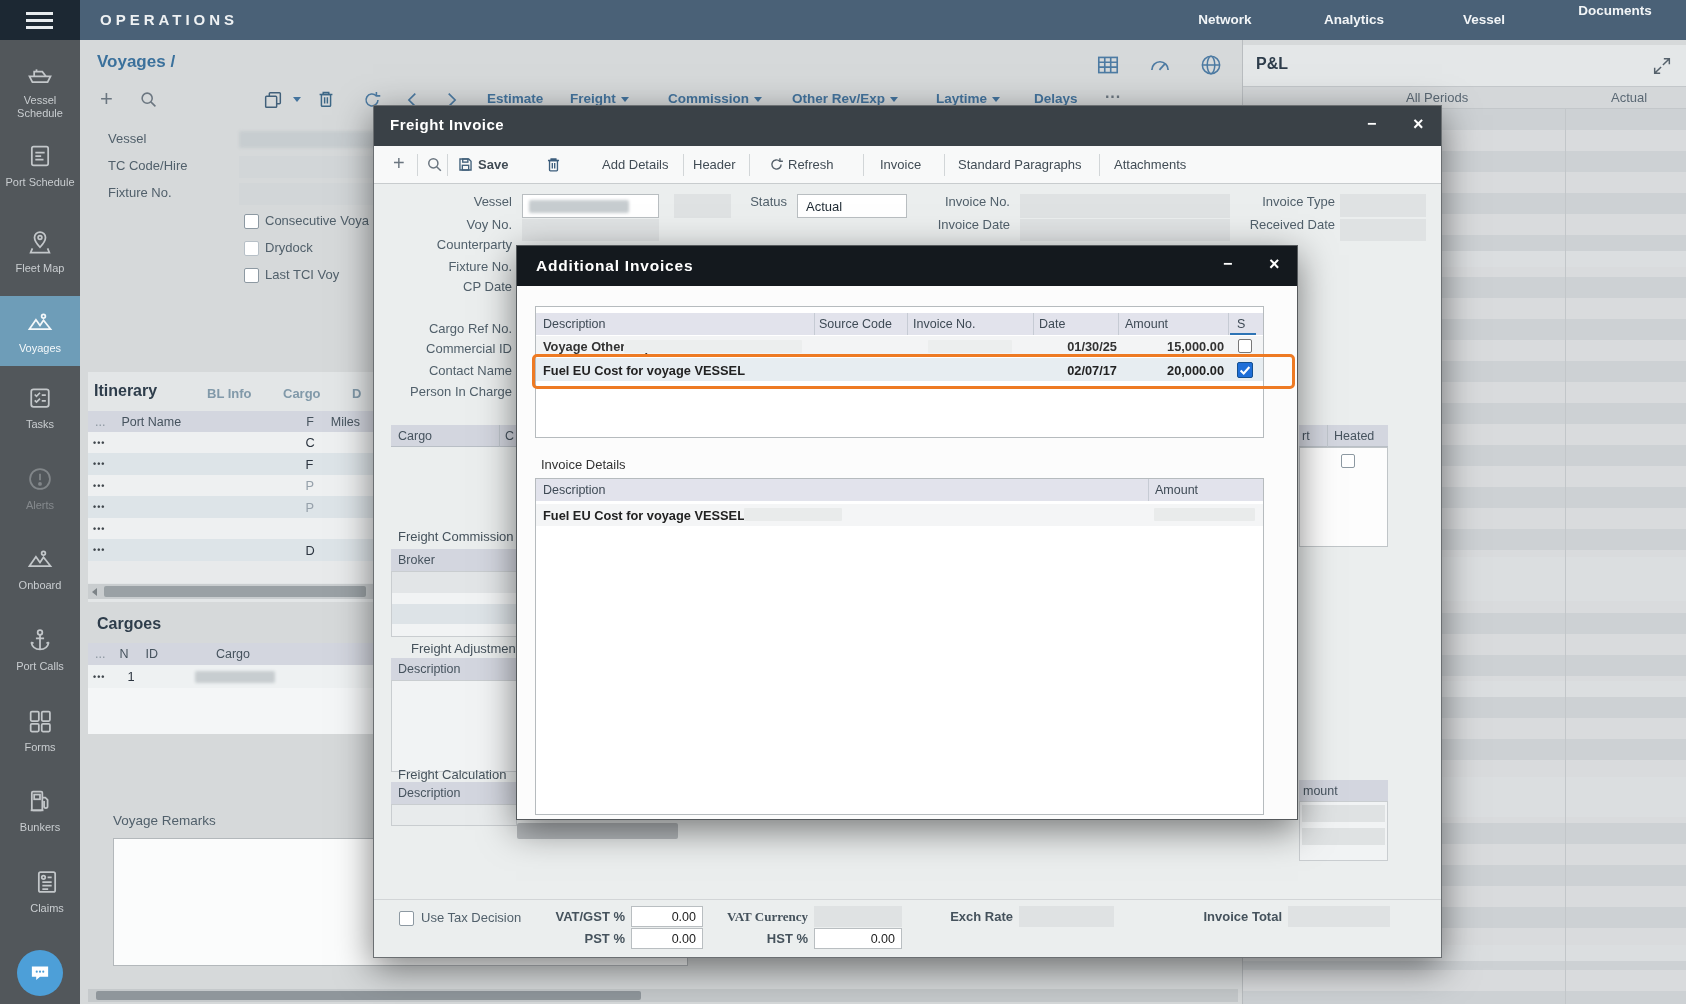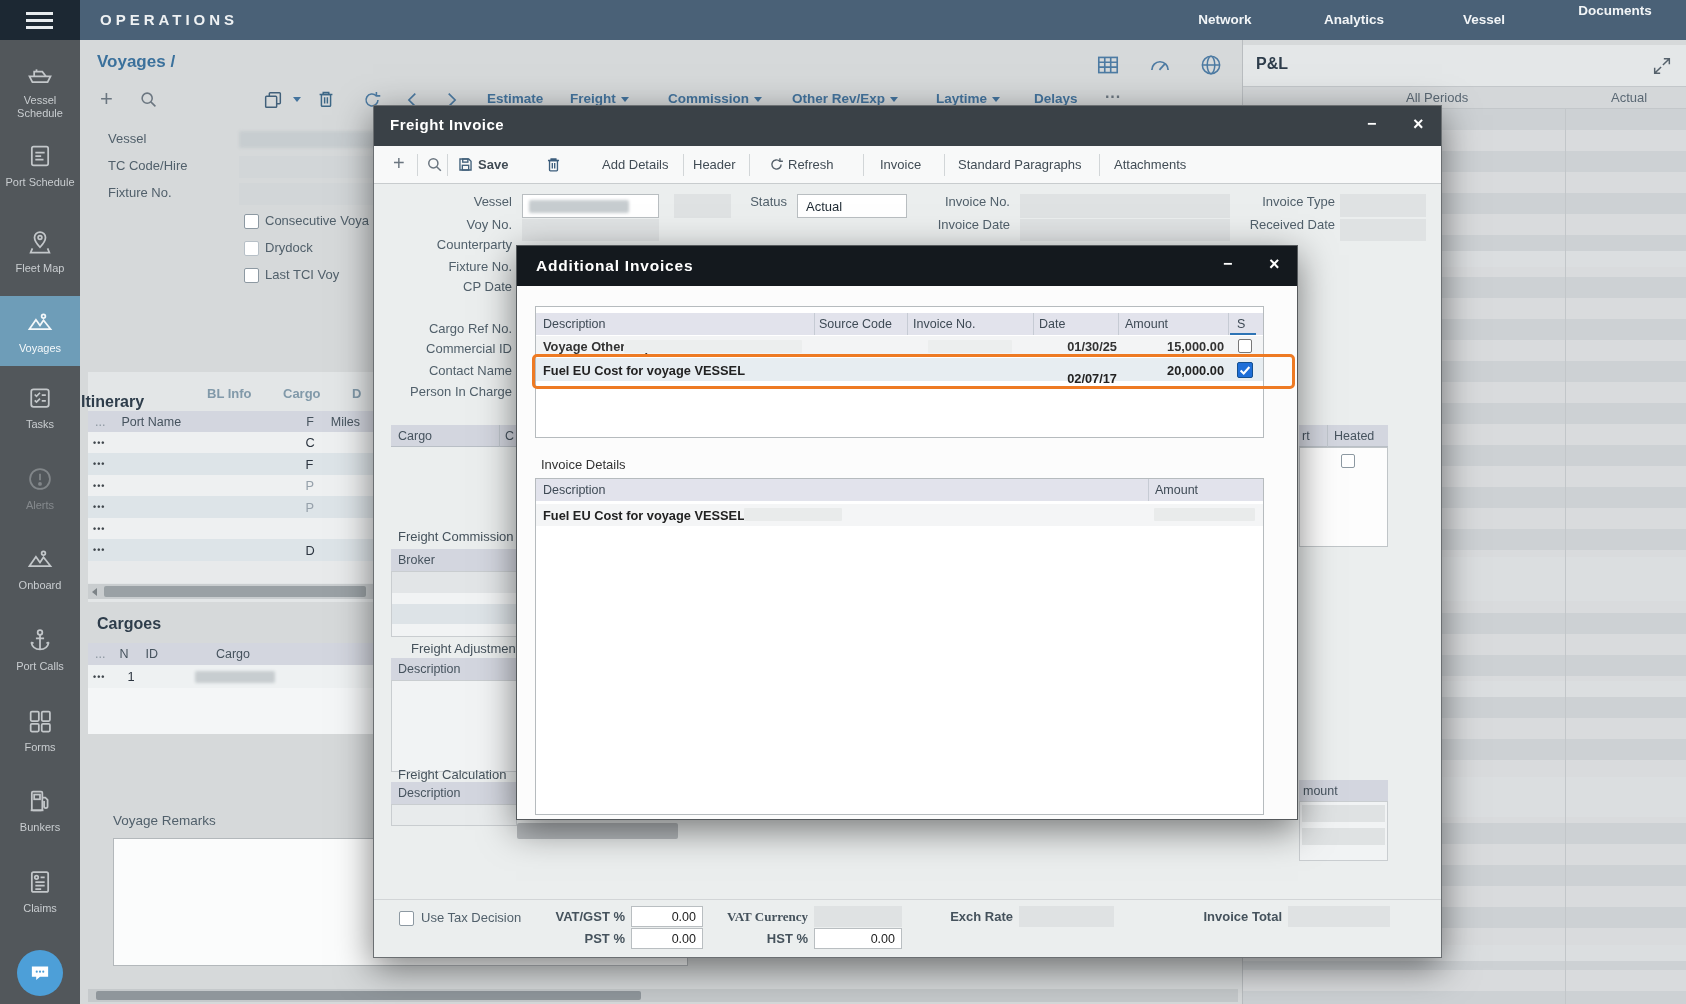--- a/index.html
+++ b/index.html
@@ -520,7 +520,7 @@
 
       <div class="a" style="left:0;top:51px;width:727px;height:23px;background:#e7edf1;">
         <span class="cell" style="position:absolute;left:7px;top:2px;font-weight:bold;color:#222;">Fuel EU Cost for voyage VESSEL</span>
-        <span class="cell rlbl" style="position:absolute;left:497px;top:2px;width:84px;font-weight:bold;color:#222;margin-top:8px;">02/07/17</span>
+        <span class="cell rlbl" style="position:absolute;left:497px;top:2px;width:84px;font-weight:bold;color:#222;">02/07/17</span>
         <span class="cell rlbl" style="position:absolute;left:582px;top:2px;width:106px;font-weight:bold;color:#222;">20,000.00</span>
         <div style="position:absolute;left:701px;top:4px;width:16px;height:16px;background:#1f6fd8;border:1px solid #15508f;border-radius:2px;box-sizing:border-box;">
           <svg width="14" height="14" viewBox="0 0 16 16">

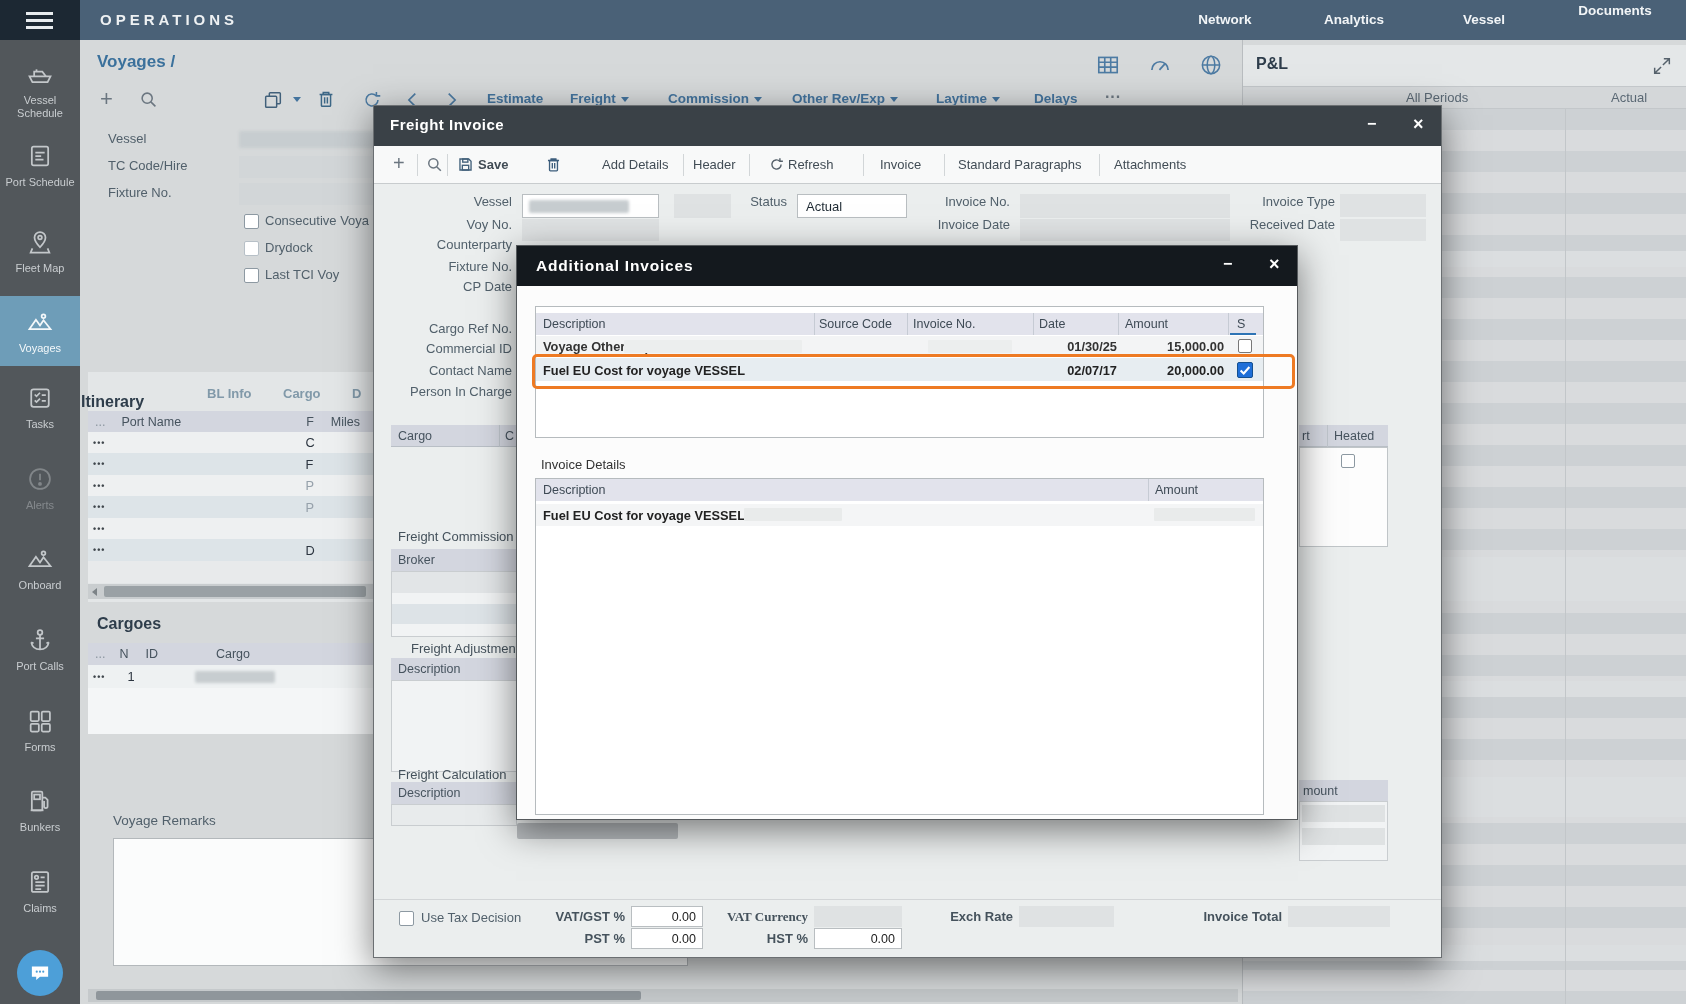--- a/index.html
+++ b/index.html
@@ -248,7 +248,7 @@
   </div>
 
   <div class="a" style="left:88px;top:372px;width:285px;height:230px;background:#e3e6e7;"></div>
-  <div class="a sect" style="left:81px;top:382px;margin-top:11px;">Itinerary</div>
+  <div class="a sect" style="left:94px;top:382px;">Itinerary</div>
   <div class="a tab" style="left:207px;top:386px;">BL Info</div>
   <div class="a tab" style="left:283px;top:386px;">Cargo</div>
   <div class="a tab" style="left:352px;top:386px;">D</div>

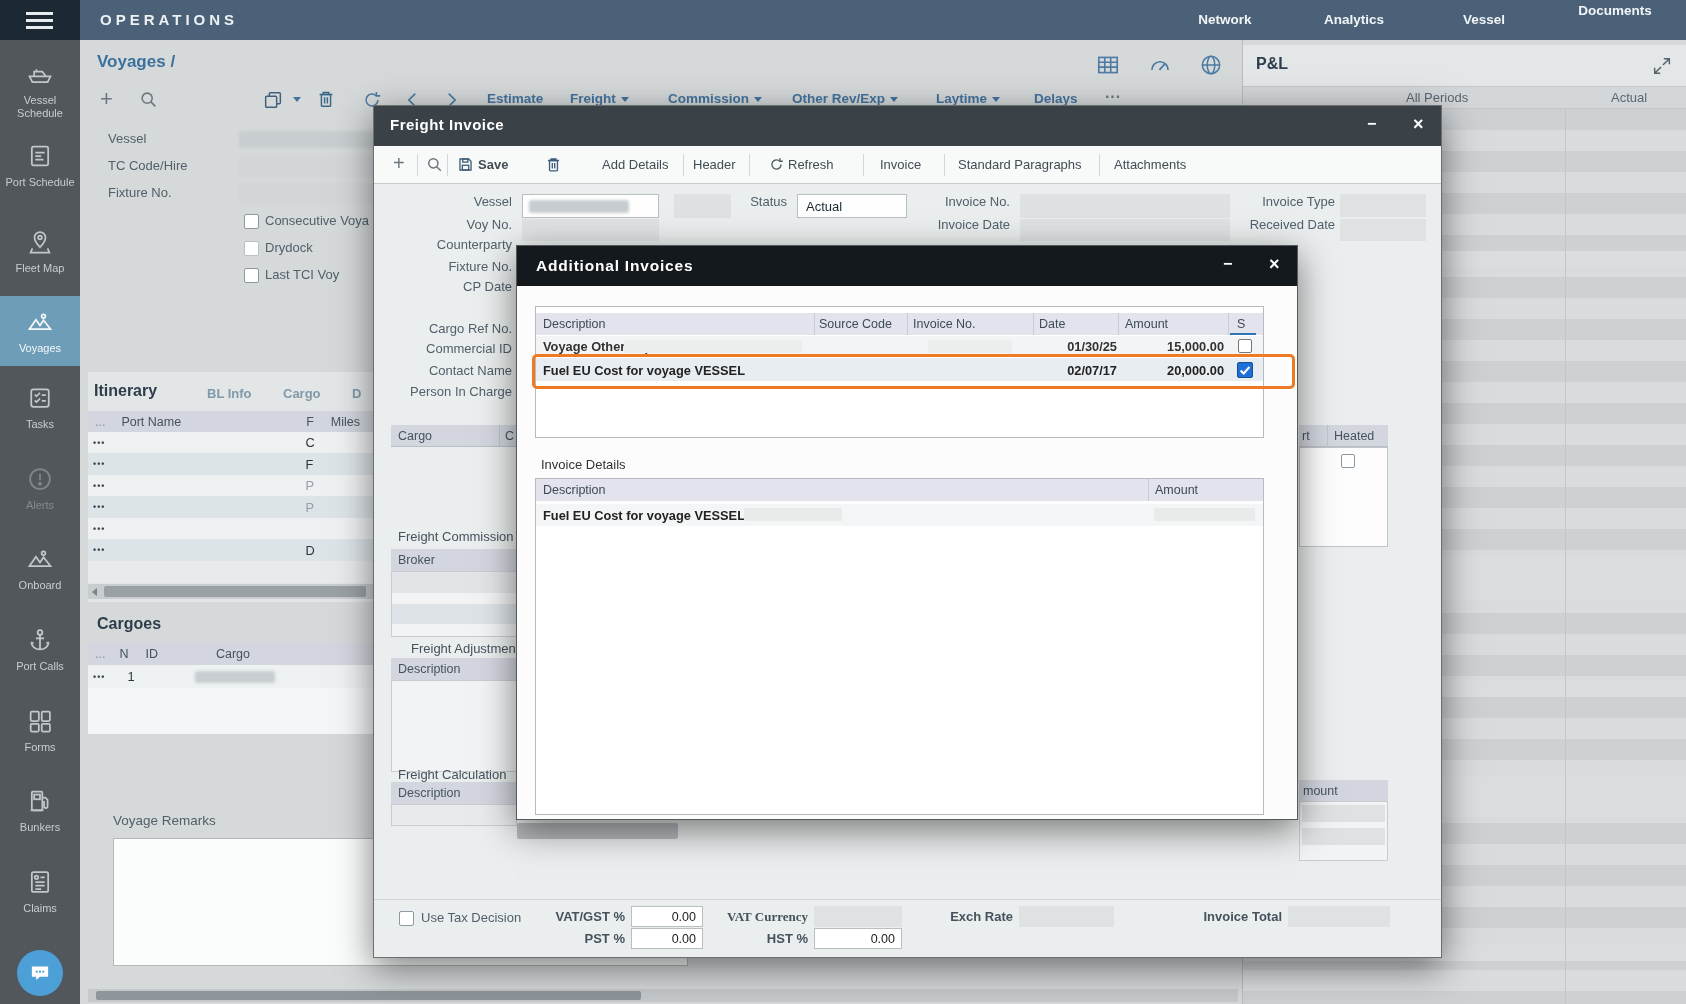--- a/index.html
+++ b/index.html
@@ -141,7 +141,7 @@
         </svg></span>
     <div class="side-lbl">Bunkers</div>
   </div>
-  <div class="a side-item" style="left:0;top:868px;">
+  <div class="a side-item" style="left:0;top:868px;padding-left:7px;">
     <span><svg width="28" height="28" viewBox="0 0 24 24" fill="none" stroke="currentColor" stroke-width="1.5">
           <rect x="5" y="3.5" width="14" height="17" rx="1.5"></rect>
           <circle cx="9" cy="8" r="1.5"></circle>

